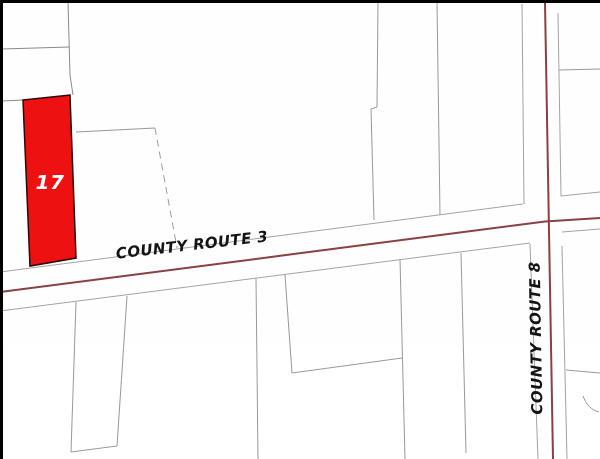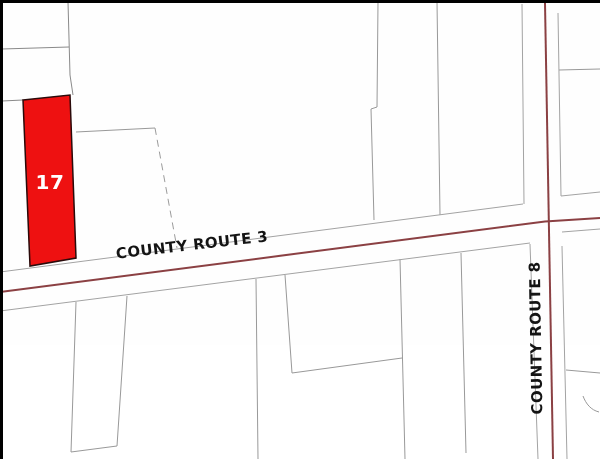--- a/index.html
+++ b/index.html
@@ -16,6 +16,7 @@
     width: 600px;
     height: 345px;
     background: #fefefe;
+    font-style: italic;
   }
   svg { display: block; }
   .pline  { stroke: #999999; stroke-width: 1; fill: none; }

